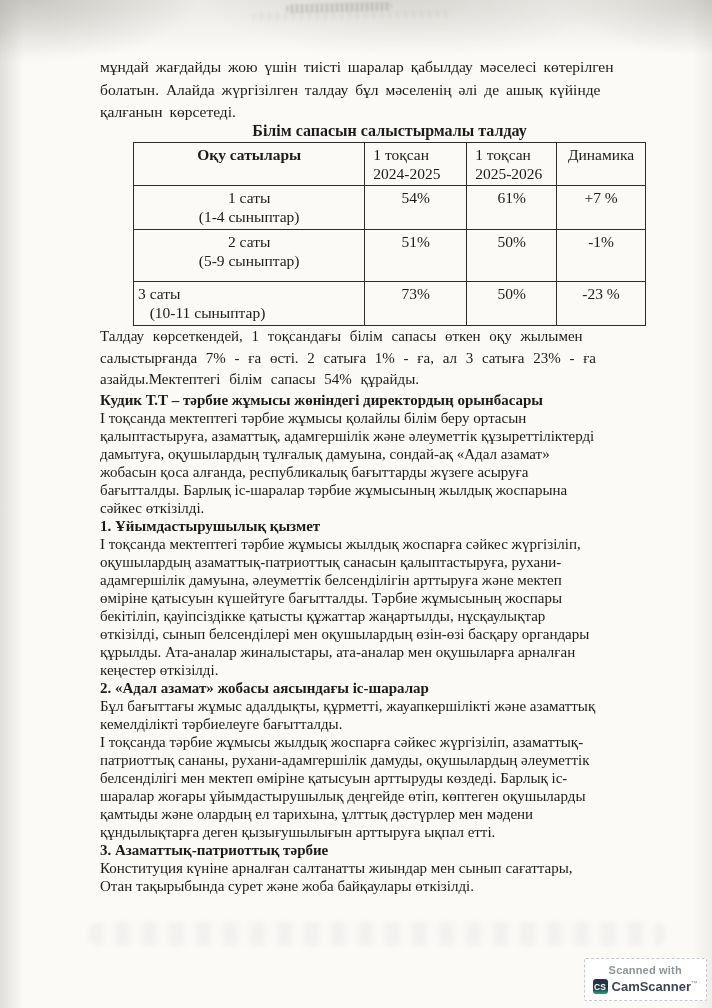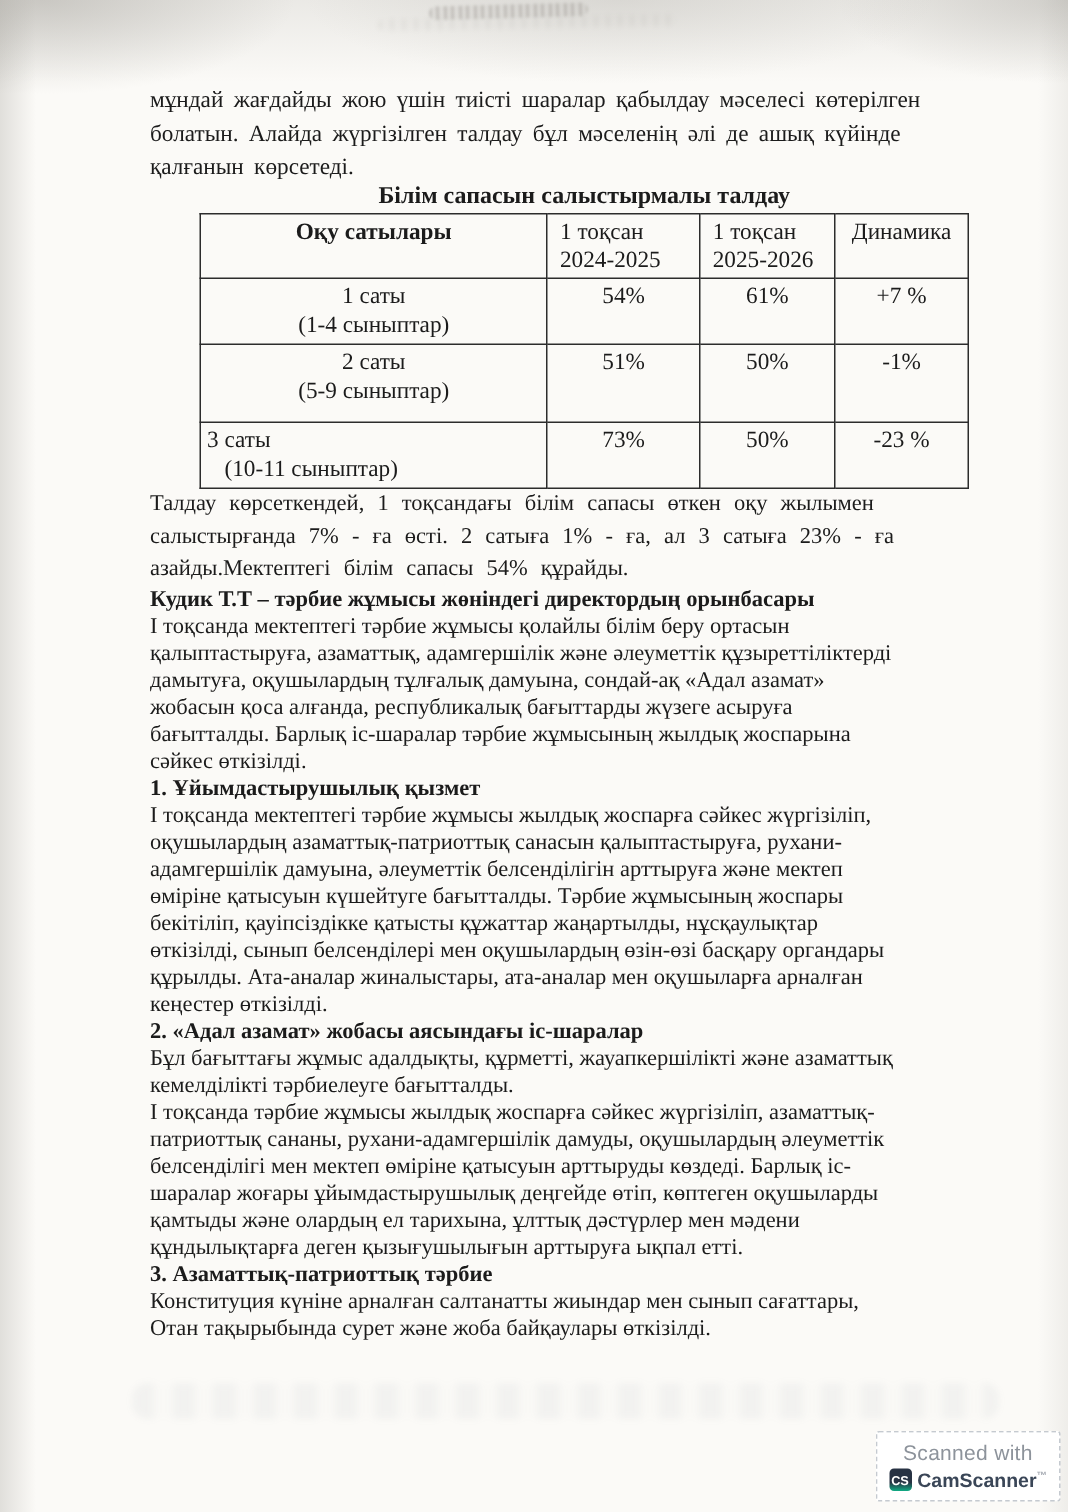--- a/index.html
+++ b/index.html
@@ -80,7 +80,7 @@
     padding:5px 8px 6px 8px; text-align:center;
     font-family:"Liberation Sans","DejaVu Sans",sans-serif;
   }
-  .cs-badge .scanned { font-size:14px; color:#8d939b; letter-spacing:.2px; }
+  .cs-badge .scanned { font-size:11px; color:#8d939b; letter-spacing:.2px;font-weight:bold; }
   .cs-badge .row { display:flex; align-items:center; justify-content:center; gap:4px; margin-top:3px; }
   .cs-logo {
     width:15px; height:15px; border-radius:3px; flex:0 0 auto;

